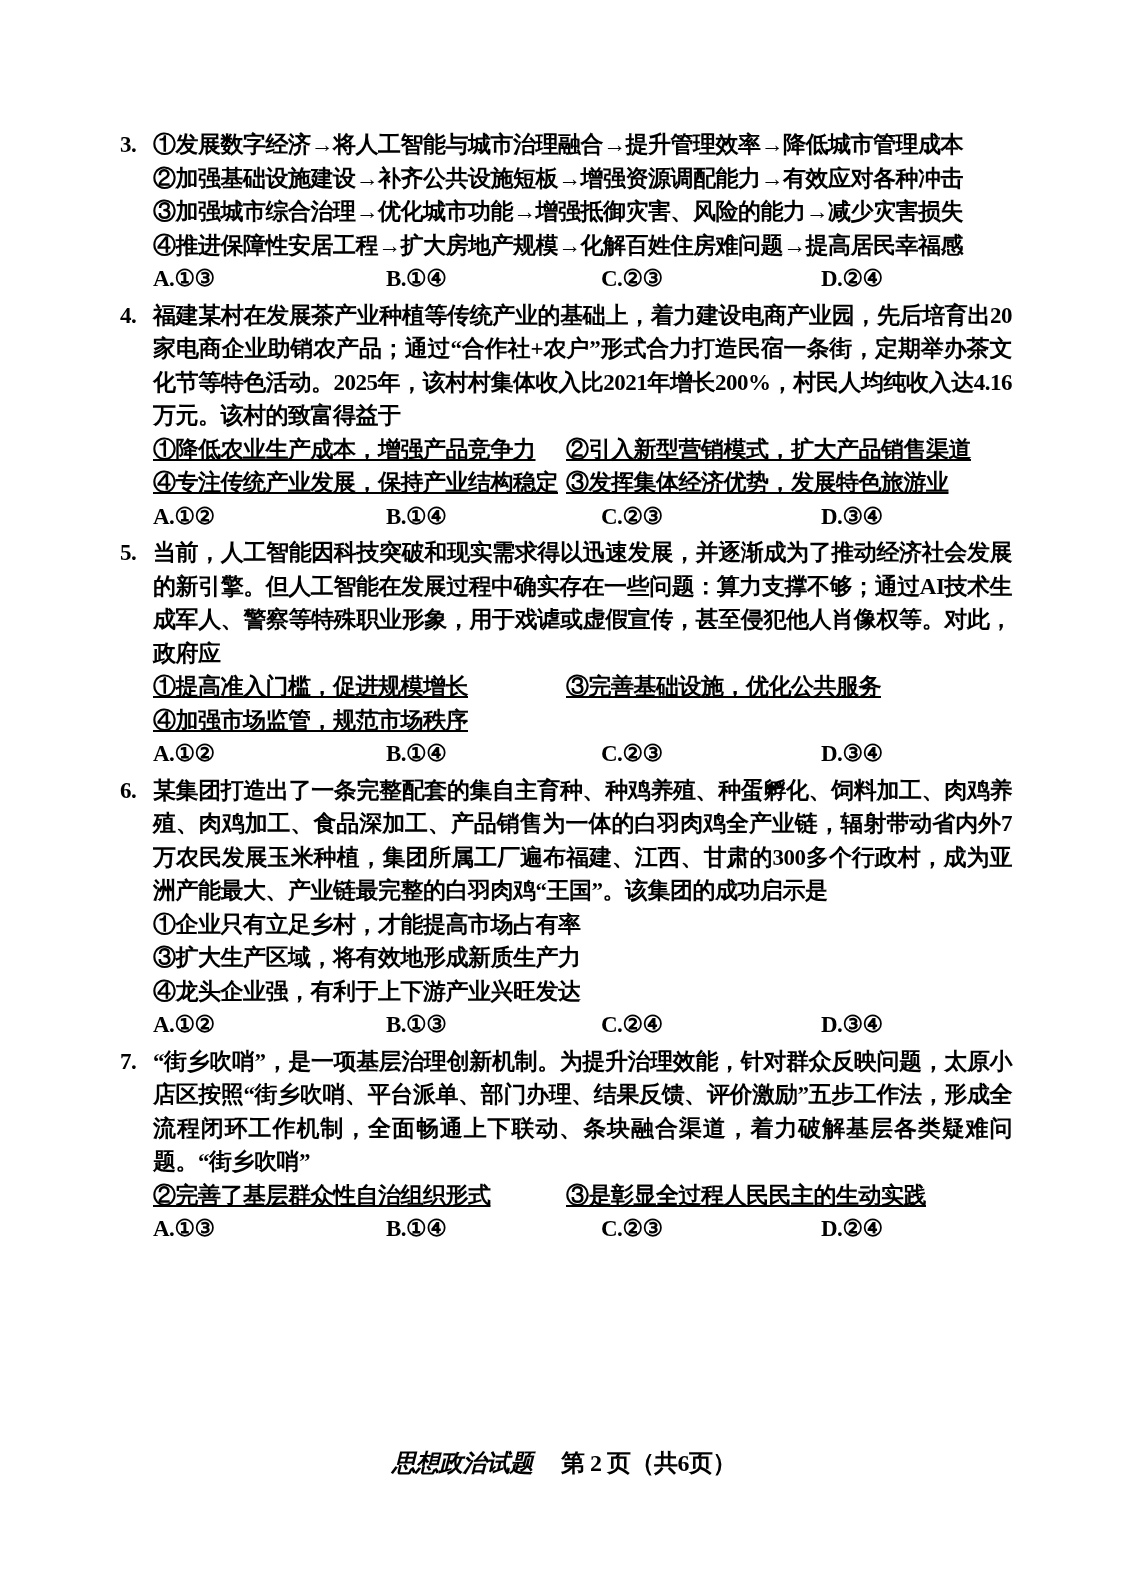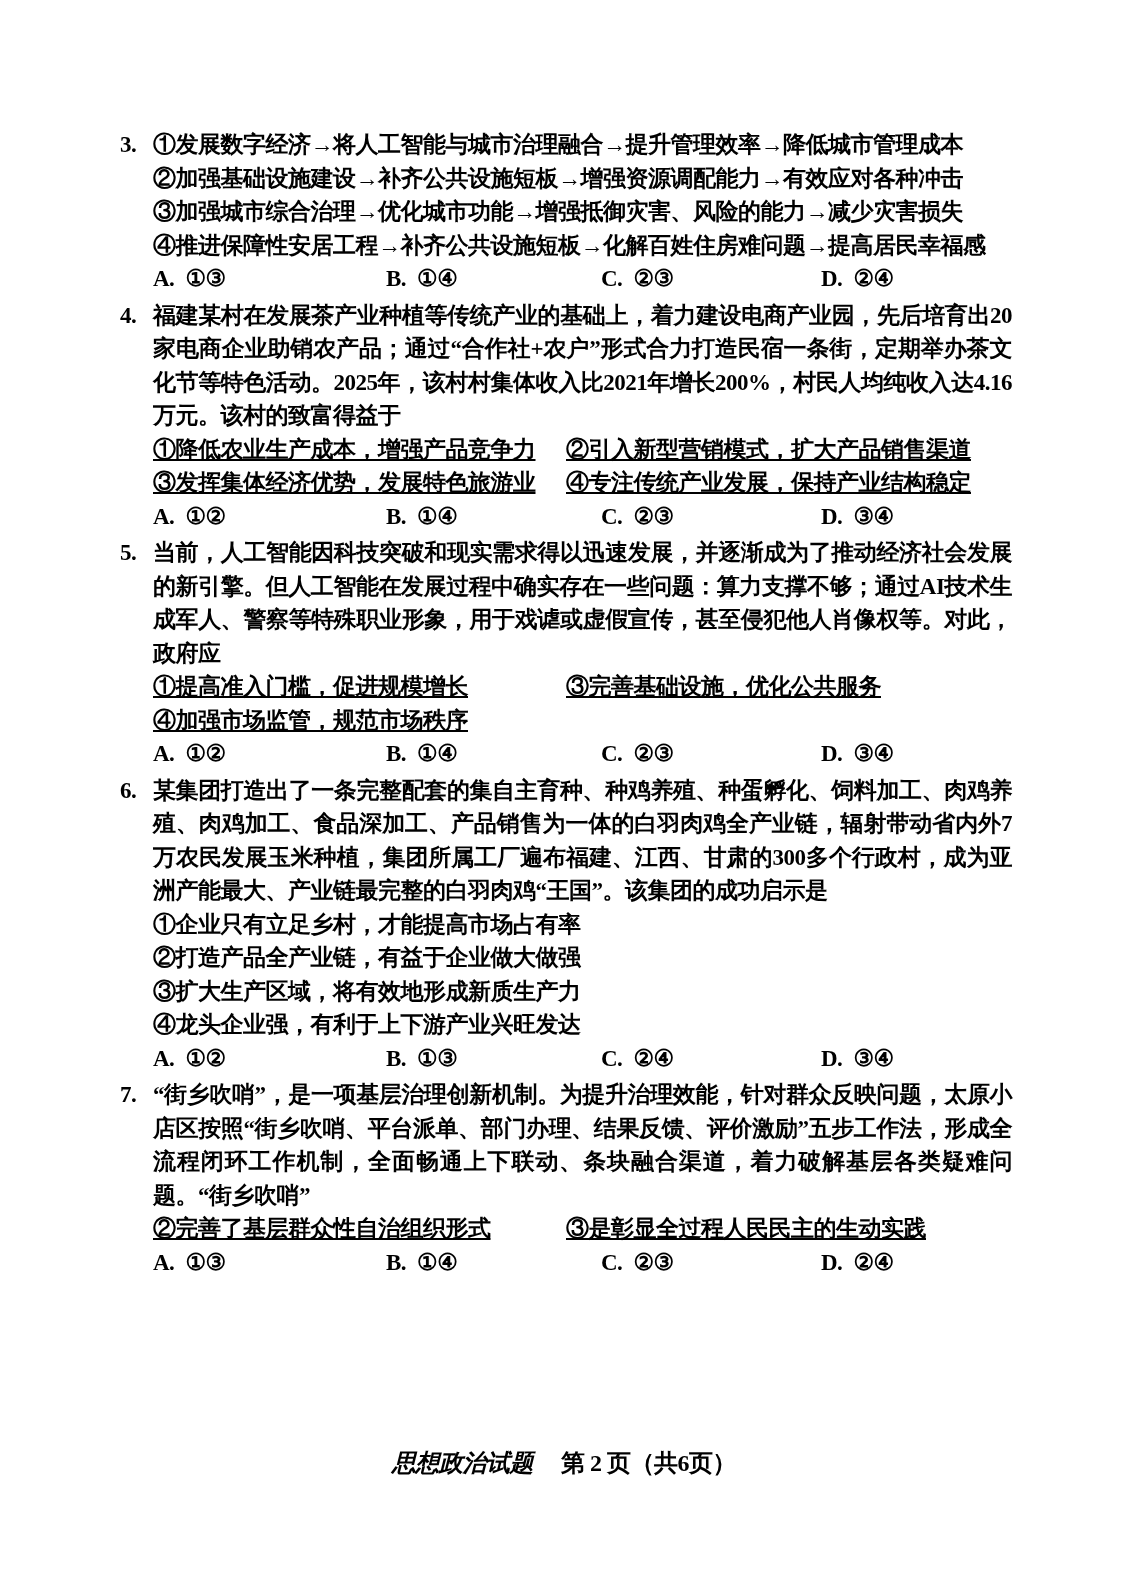--- a/index.html
+++ b/index.html
@@ -75,7 +75,7 @@
         <div class="stmt">①发展数字经济→将人工智能与城市治理融合→提升管理效率→降低城市管理成本</div>
         <div class="stmt">②加强基础设施建设→补齐公共设施短板→增强资源调配能力→有效应对各种冲击</div>
         <div class="stmt">③加强城市综合治理→优化城市功能→增强抵御灾害、风险的能力→减少灾害损失</div>
-        <div class="stmt">④推进保障性安居工程→补齐公共设施短板→化解百姓住房难问题→提高居民幸福感</div>
+        <div class="stmt">④推进保障性安居工程→扩大房地产规模→化解百姓住房难问题→提高居民幸福感</div>
         <div class="choices">
           <div class="choice">
             <span class="choice-label">A.</span>

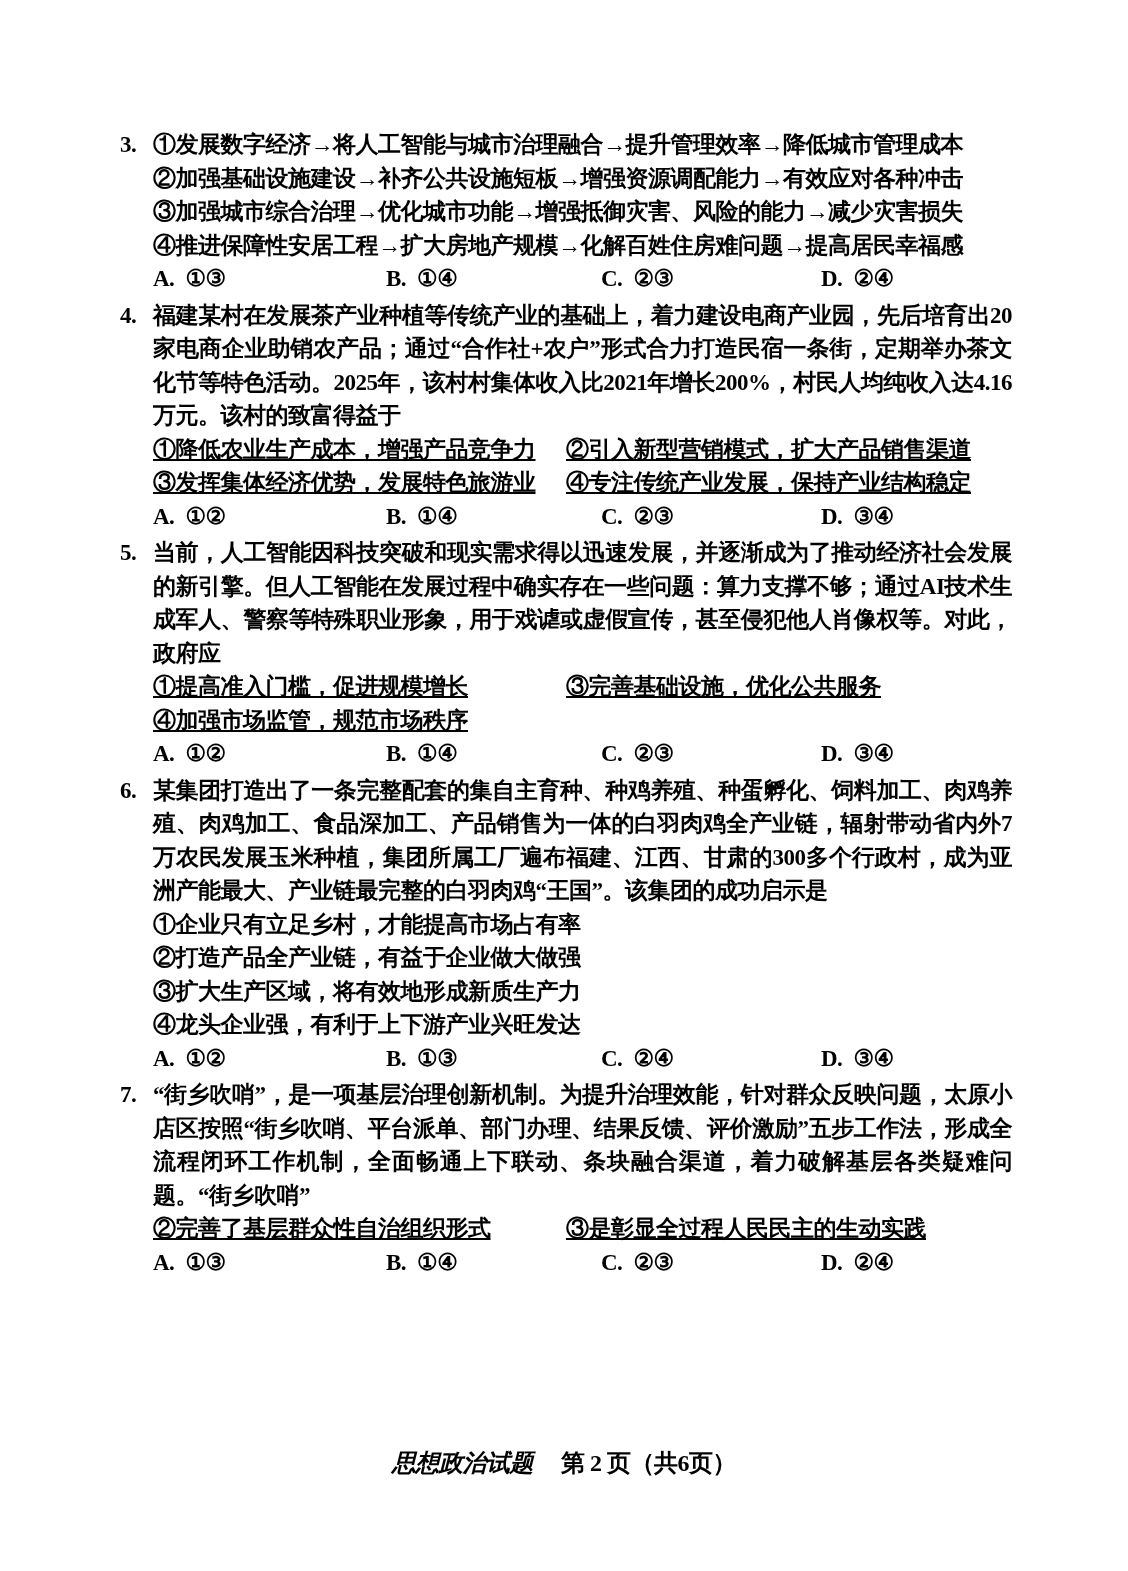--- a/index.html
+++ b/index.html
@@ -51,7 +51,7 @@
   }
   .choice { display: flex; }
   .choice-label { display: inline-block; }
-  .choice-value { display: inline-block; margin-left: 11px; }
+  .choice-value { display: inline-block; }
   .footer {
     position: absolute;
     top: 1448px;

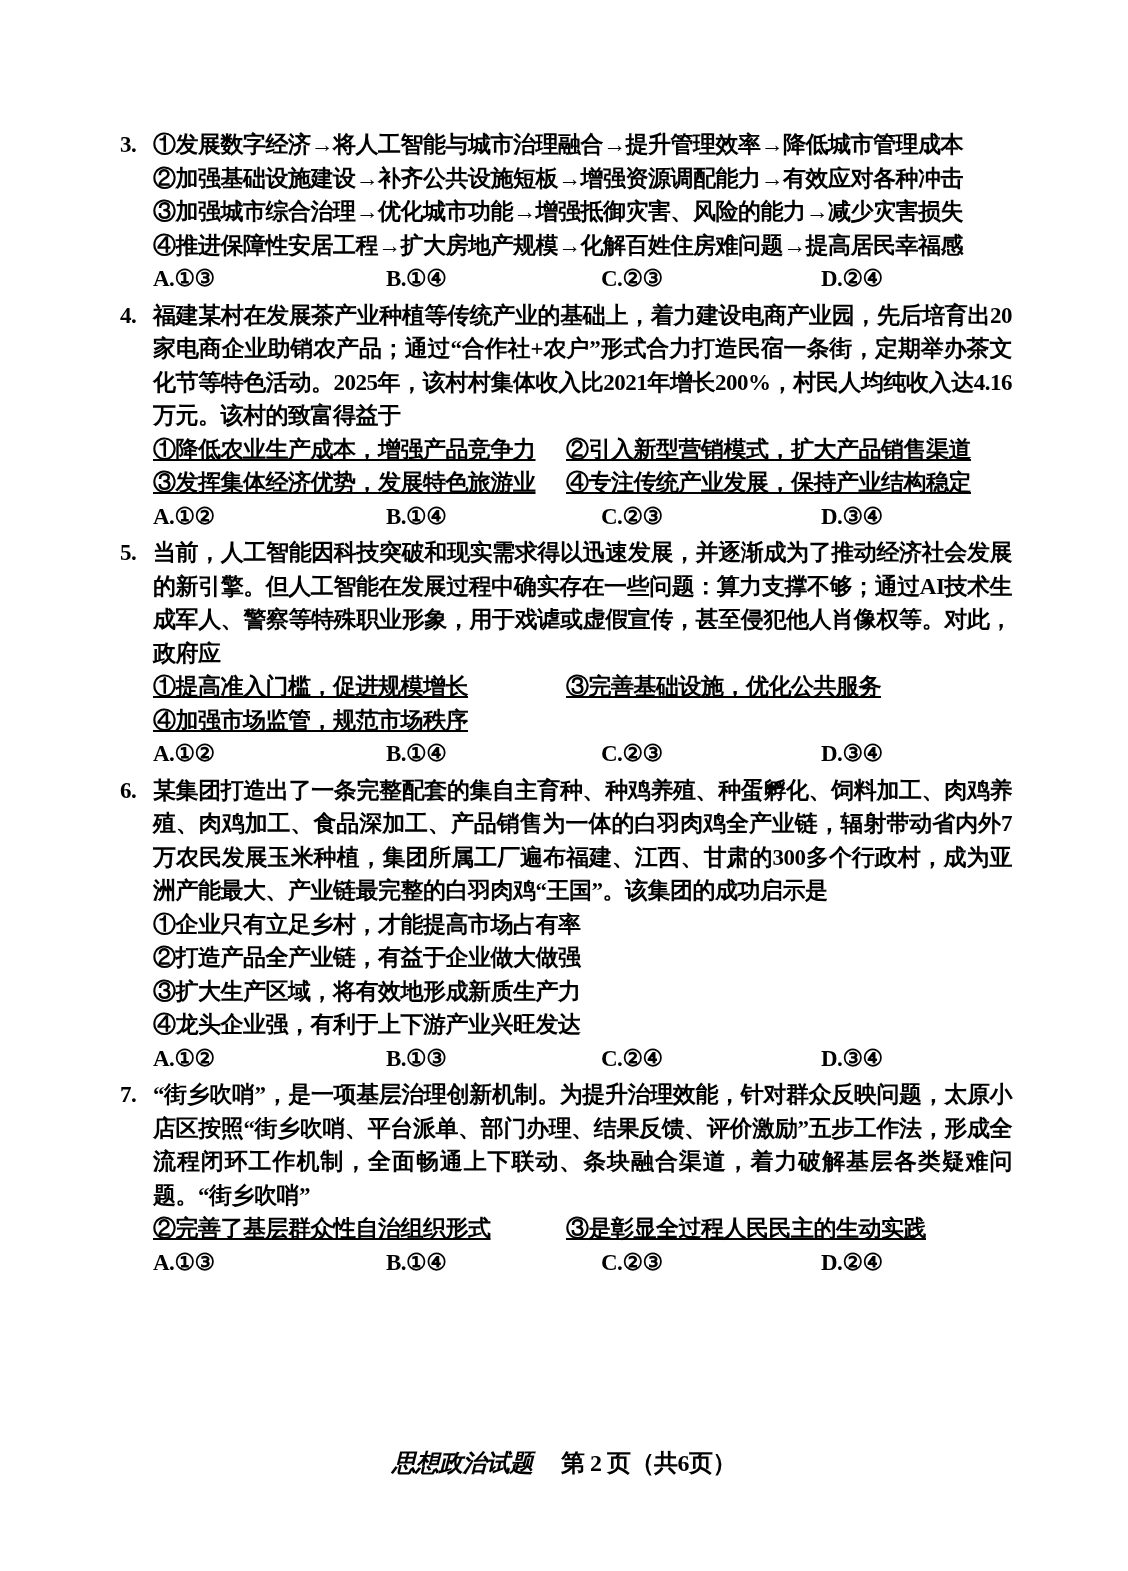--- a/index.html
+++ b/index.html
@@ -101,8 +101,8 @@
         <div class="stmt-grid">
           <div class="stmt">①降低农业生产成本，增强产品竞争力</div>
           <div class="stmt">②引入新型营销模式，扩大产品销售渠道</div>
+          <div class="stmt">④专注传统产业发展，保持产业结构稳定</div>
           <div class="stmt">③发挥集体经济优势，发展特色旅游业</div>
-          <div class="stmt">④专注传统产业发展，保持产业结构稳定</div>
         </div>
         <div class="choices">
           <div class="choice">

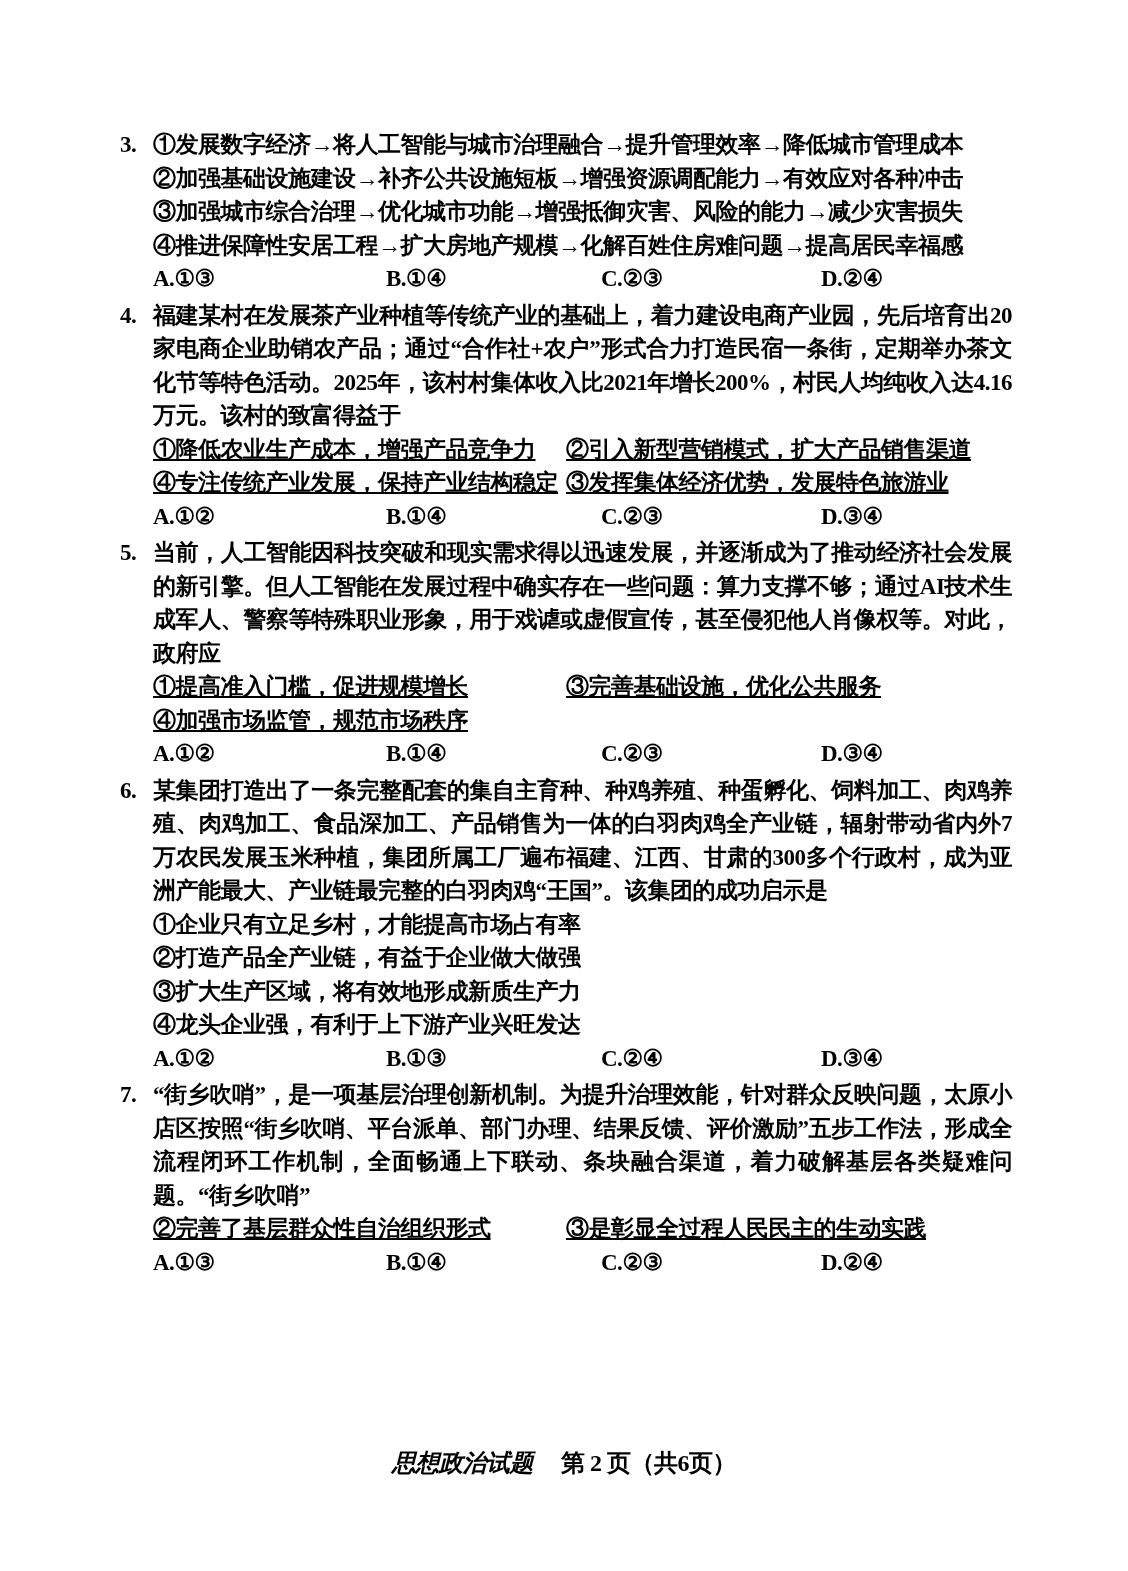--- a/index.html
+++ b/index.html
@@ -154,7 +154,6 @@
         <span class="qnum">6.</span>
         <div class="stem">某集团打造出了一条完整配套的集自主育种、种鸡养殖、种蛋孵化、饲料加工、肉鸡养殖、肉鸡加工、食品深加工、产品销售为一体的白羽肉鸡全产业链，辐射带动省内外7万农民发展玉米种植，集团所属工厂遍布福建、江西、甘肃的300多个行政村，成为亚洲产能最大、产业链最完整的白羽肉鸡“王国”。该集团的成功启示是</div>
         <div class="stmt">①企业只有立足乡村，才能提高市场占有率</div>
-        <div class="stmt">②打造产品全产业链，有益于企业做大做强</div>
         <div class="stmt">③扩大生产区域，将有效地形成新质生产力</div>
         <div class="stmt">④龙头企业强，有利于上下游产业兴旺发达</div>
         <div class="choices">

